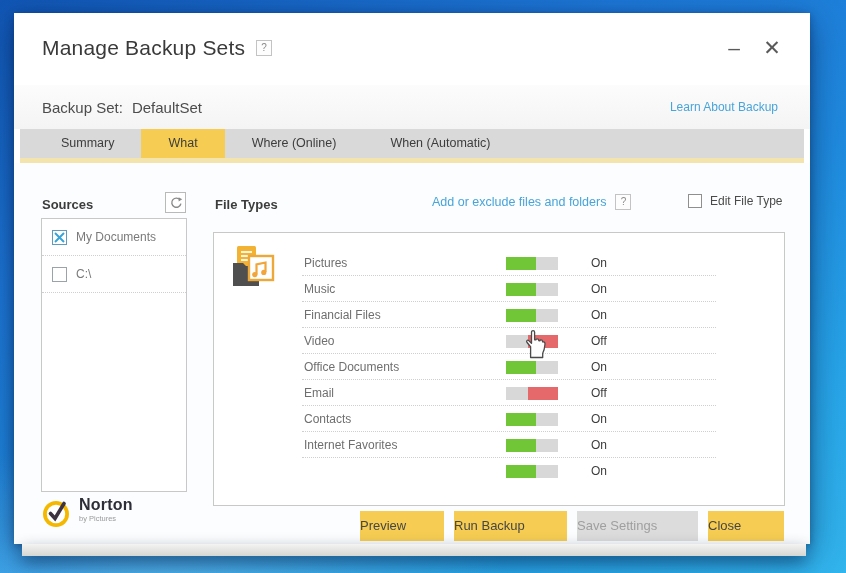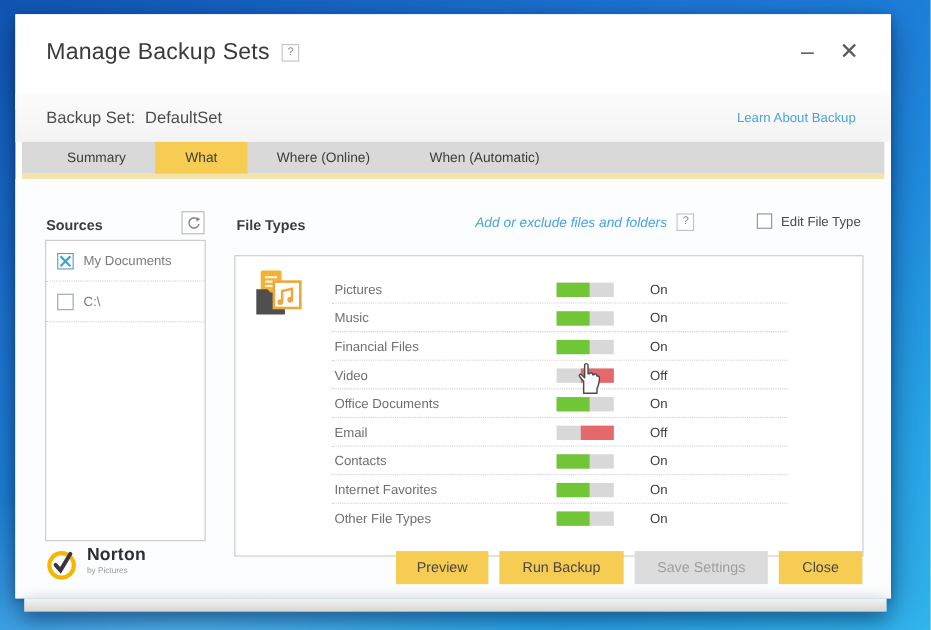--- a/index.html
+++ b/index.html
@@ -70,7 +70,7 @@
   
   .ft-heading { left:201px; top:34px; }
   .ft-links { position:absolute; left:418px; top:31px; display:flex; align-items:center; gap:9px; }
-  .ft-links .link { font-size:12.5px;font-style:italic; }
+  .ft-links .link { font-size:12.5px; }
   .ft-links .help-box { margin-left:0; vertical-align:0; }
   .edit-ft { position:absolute; left:674px; top:31px; display:flex; align-items:center; gap:8px; cursor:pointer; }
   .edit-ft .cb { width:14px; height:14px; border-color:#8f8f8f; }

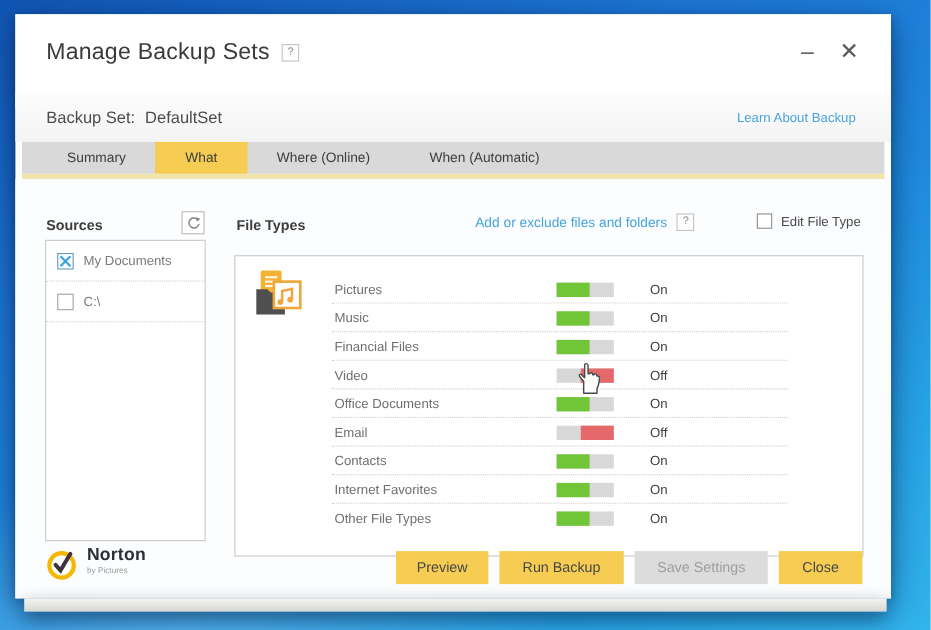--- a/index.html
+++ b/index.html
@@ -240,7 +240,6 @@
           <span class="ft-state">On</span>
         </div>
         <div class="ft-row">
-          <span class="ft-row-label">Other File Types</span>
           <span class="toggle on">
               <span class="knob"></span>
             </span>

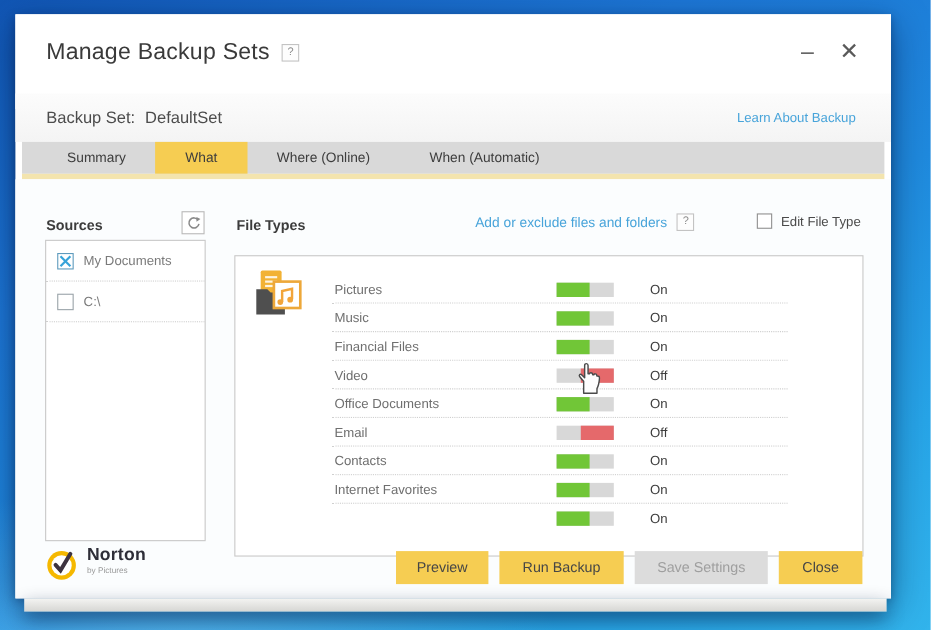--- a/index.html
+++ b/index.html
@@ -94,8 +94,8 @@
   .norton-sub { font-size:7.5px; color:#9a9a9a; margin-top:2px; }
   .btn-row { position:absolute; left:346px; top:338px; display:flex; gap:10px; }
   .btn {
-    height:30px; line-height:30px; text-align:center; font-size:13px; color:#464646;
-    background:#f6cd52; border:none; cursor:pointer; font-family:"Liberation Sans", sans-serif;
+    height:30px; line-height:30px; text-align:left; font-size:13px; color:#464646;
+    background:#f6cd52; border:none; cursor:pointer; font-family:"Liberation Sans", sans-serif;margin-top:10px;
   }
   .btn.disabled { background:#dcdcdc; color:#9f9f9f; cursor:default; }
   .btn-0 { width:84px; } .btn-1 { width:113px; } .btn-2 { width:121px; } .btn-3 { width:76px; }

